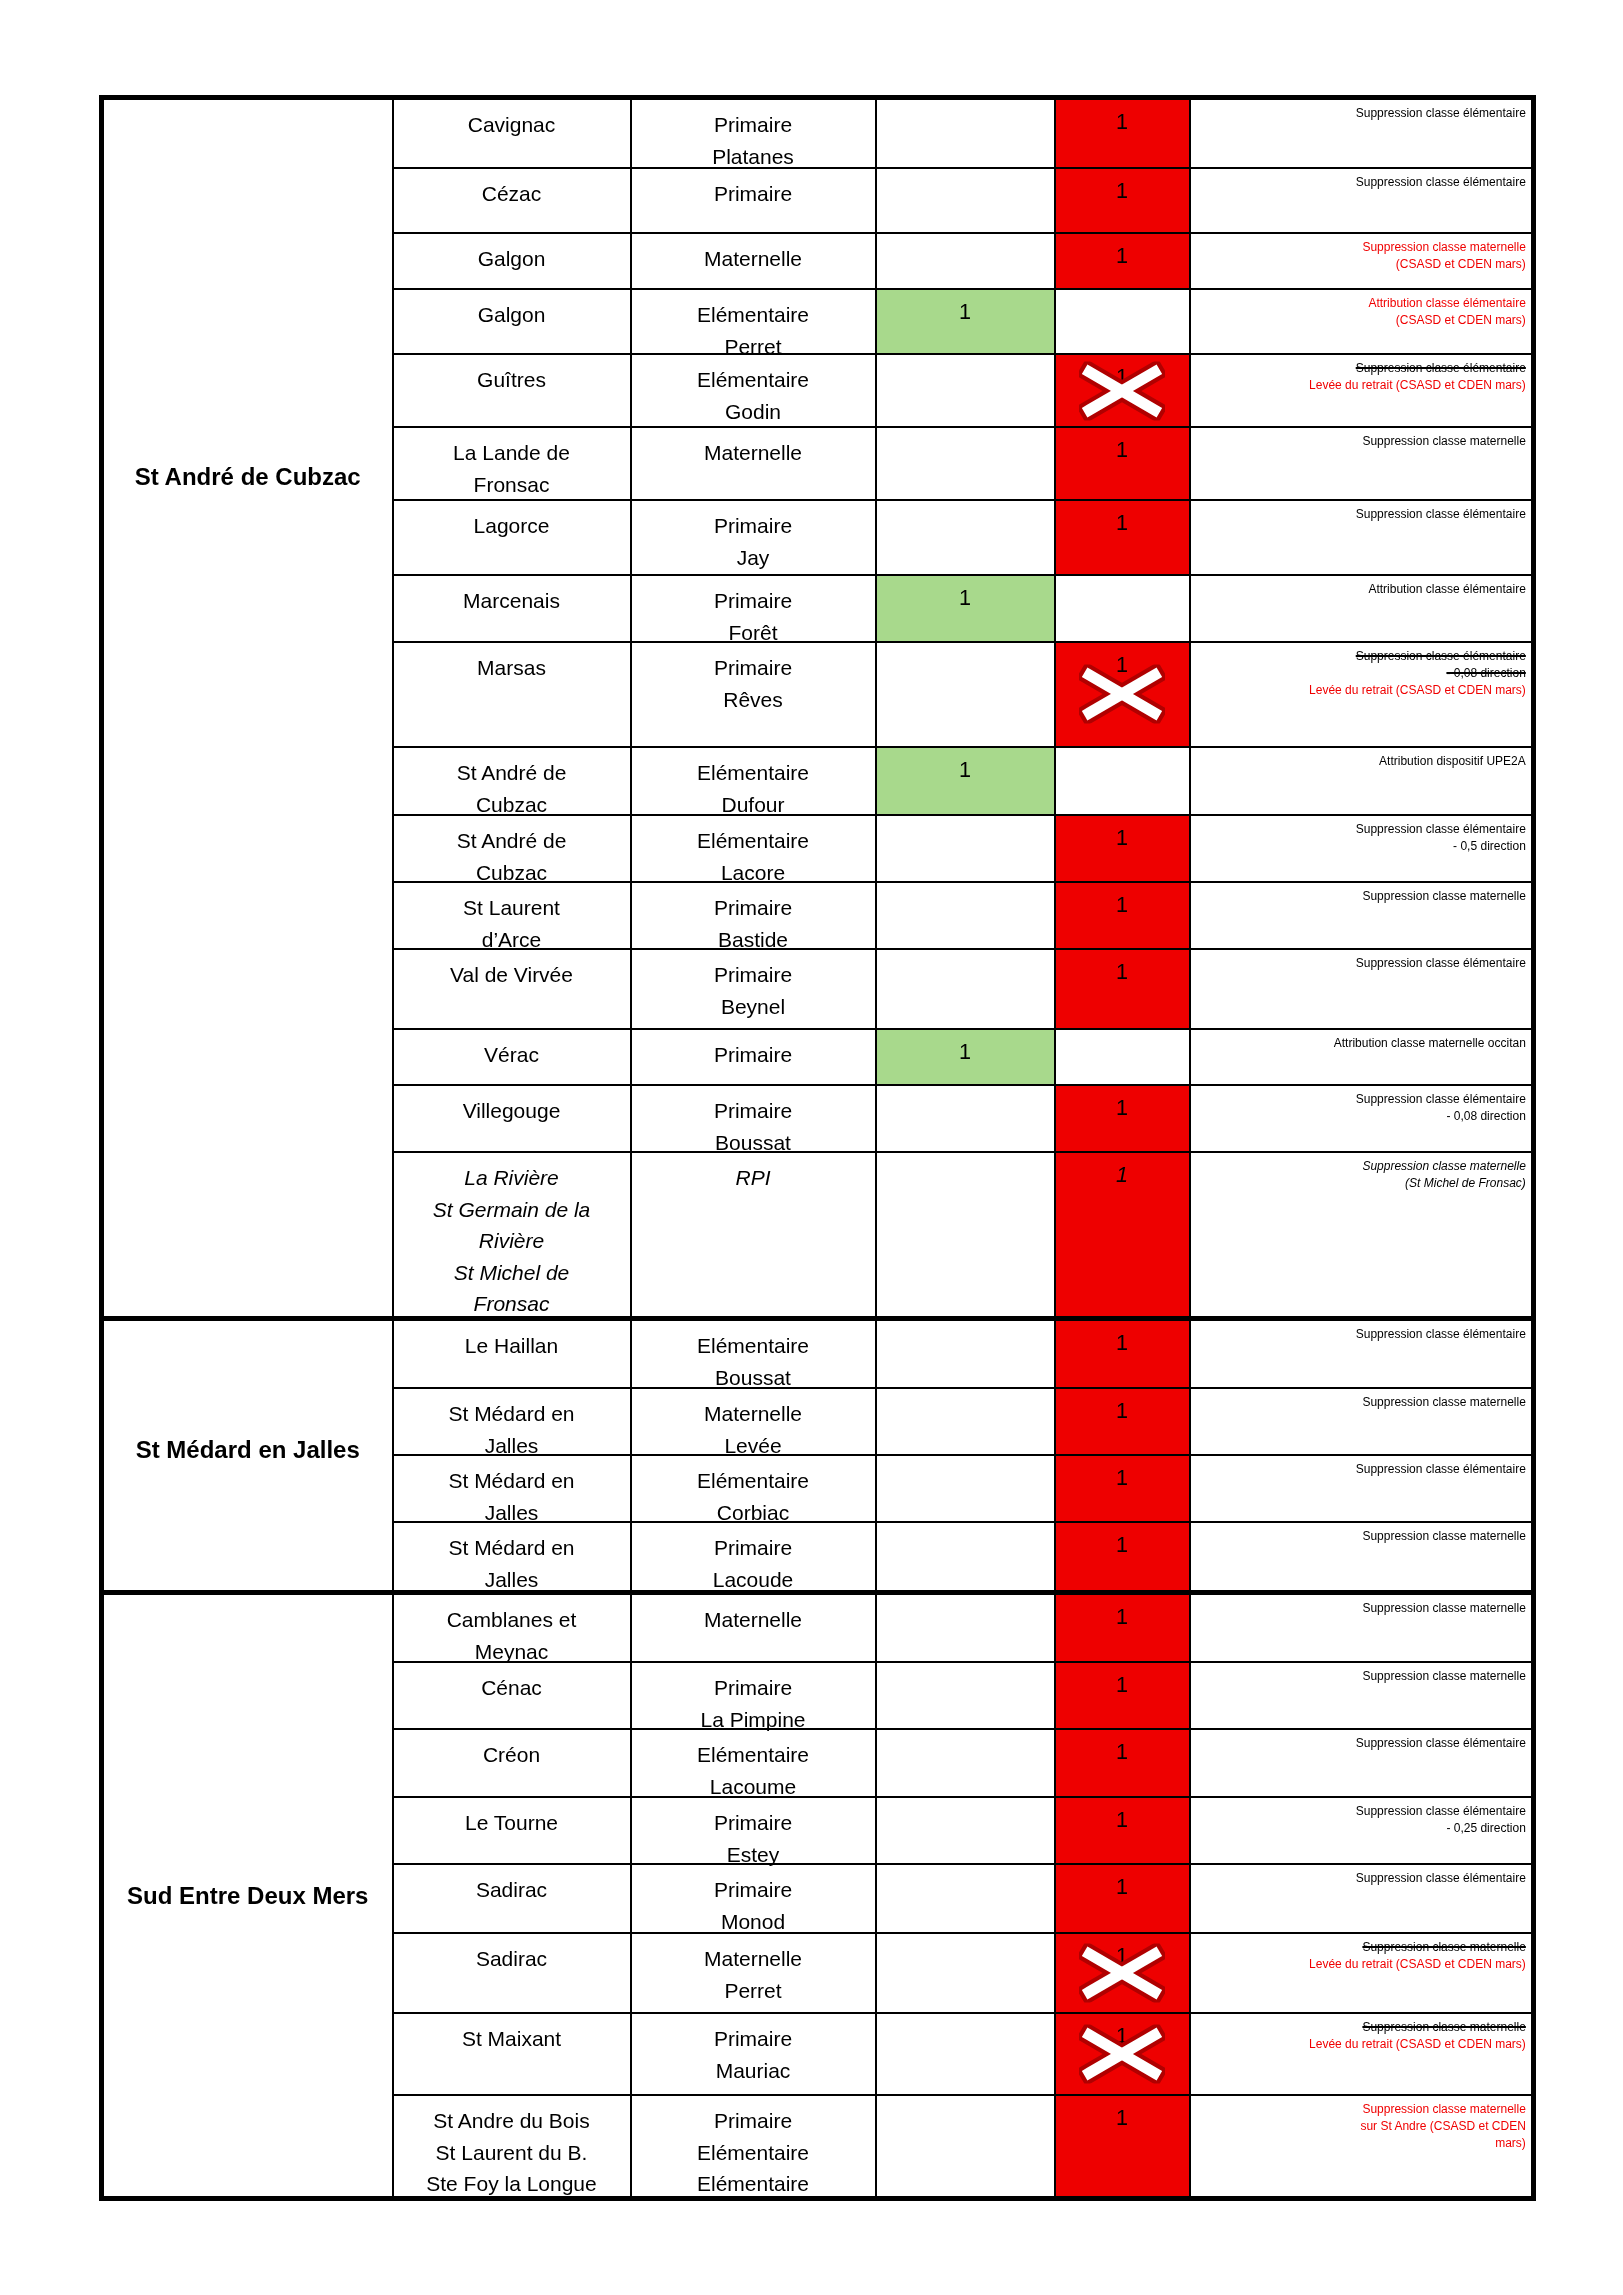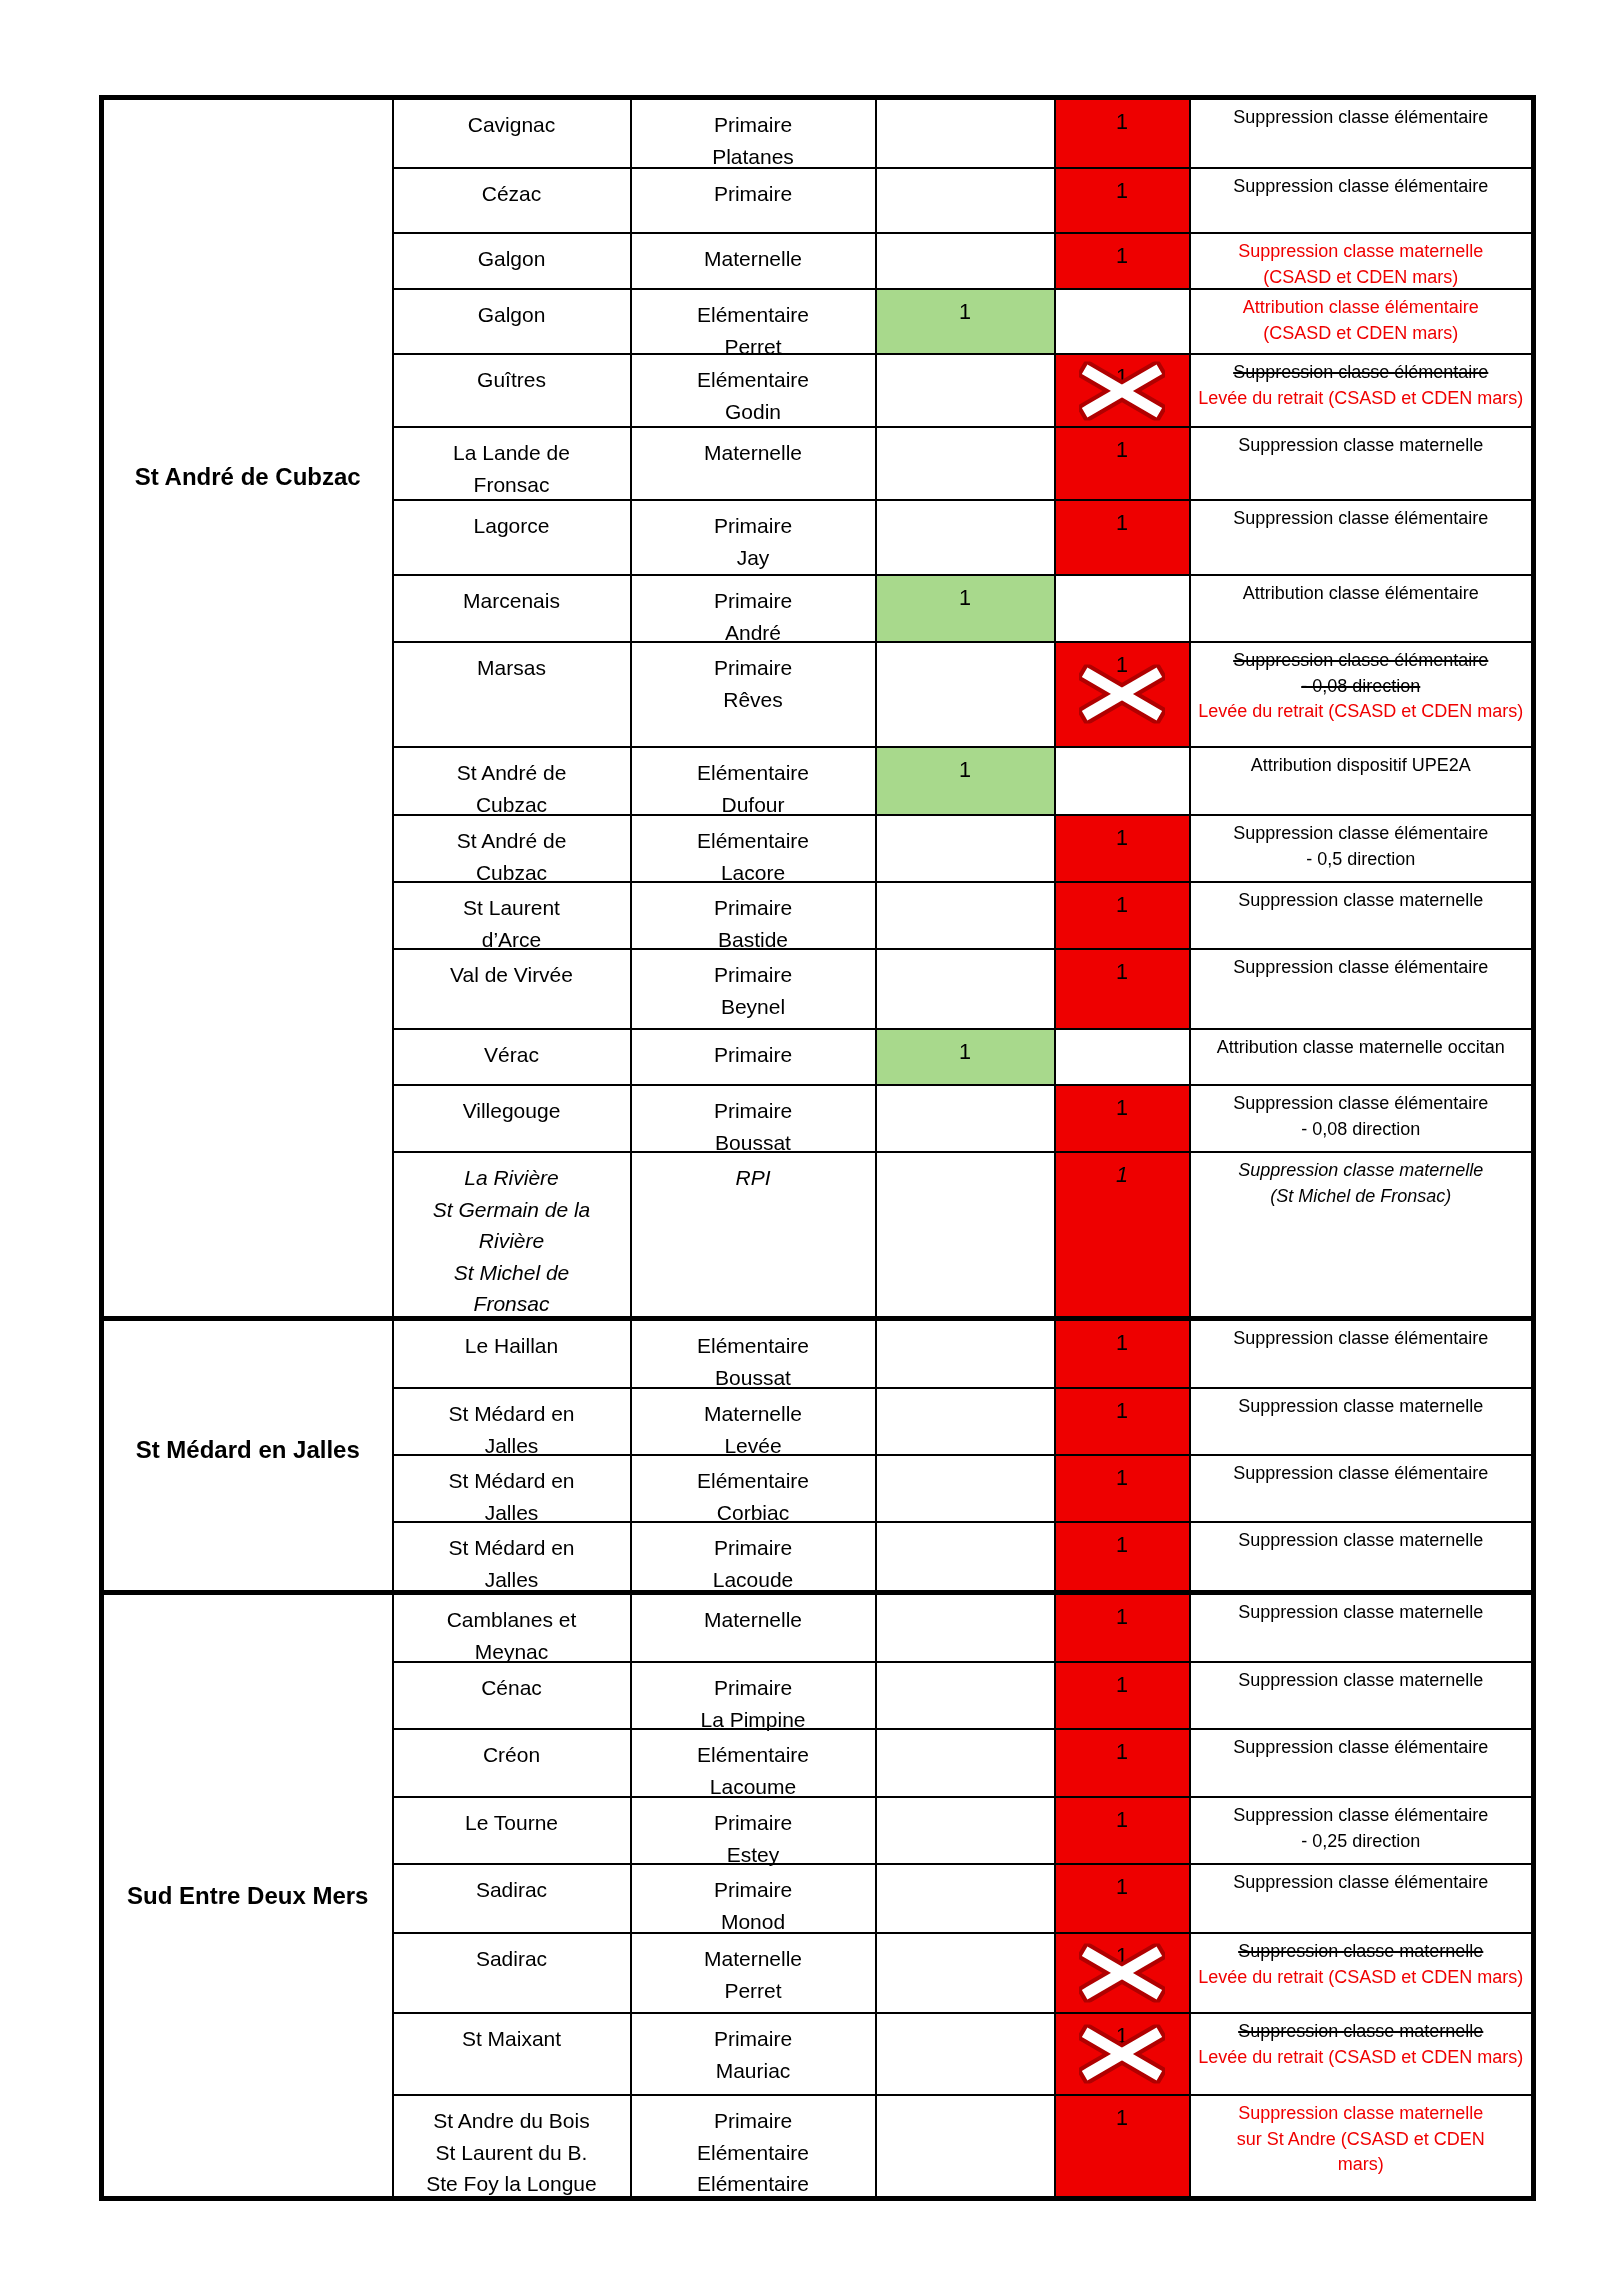--- a/index.html
+++ b/index.html
@@ -17,7 +17,7 @@
   td.commune,td.school{font-size:21px;text-align:center;line-height:1.5;}
   td.num{font-size:21.6px;text-align:center;line-height:1.2;}
   td.num .box{padding-top:9.2px;}
-  td.desc{font-size:18px;text-align:center;line-height:1.42;}
+  td.desc{font-size:12px;text-align:right;line-height:1.42;}
   td.desc .box{padding:5.2px 5.2px 0 5.2px;}
   .d-strike{text-decoration:line-through;text-decoration-thickness:2px;}
   .cross{position:absolute;left:50%;top:50%;transform:translate(-50%,-50%);}

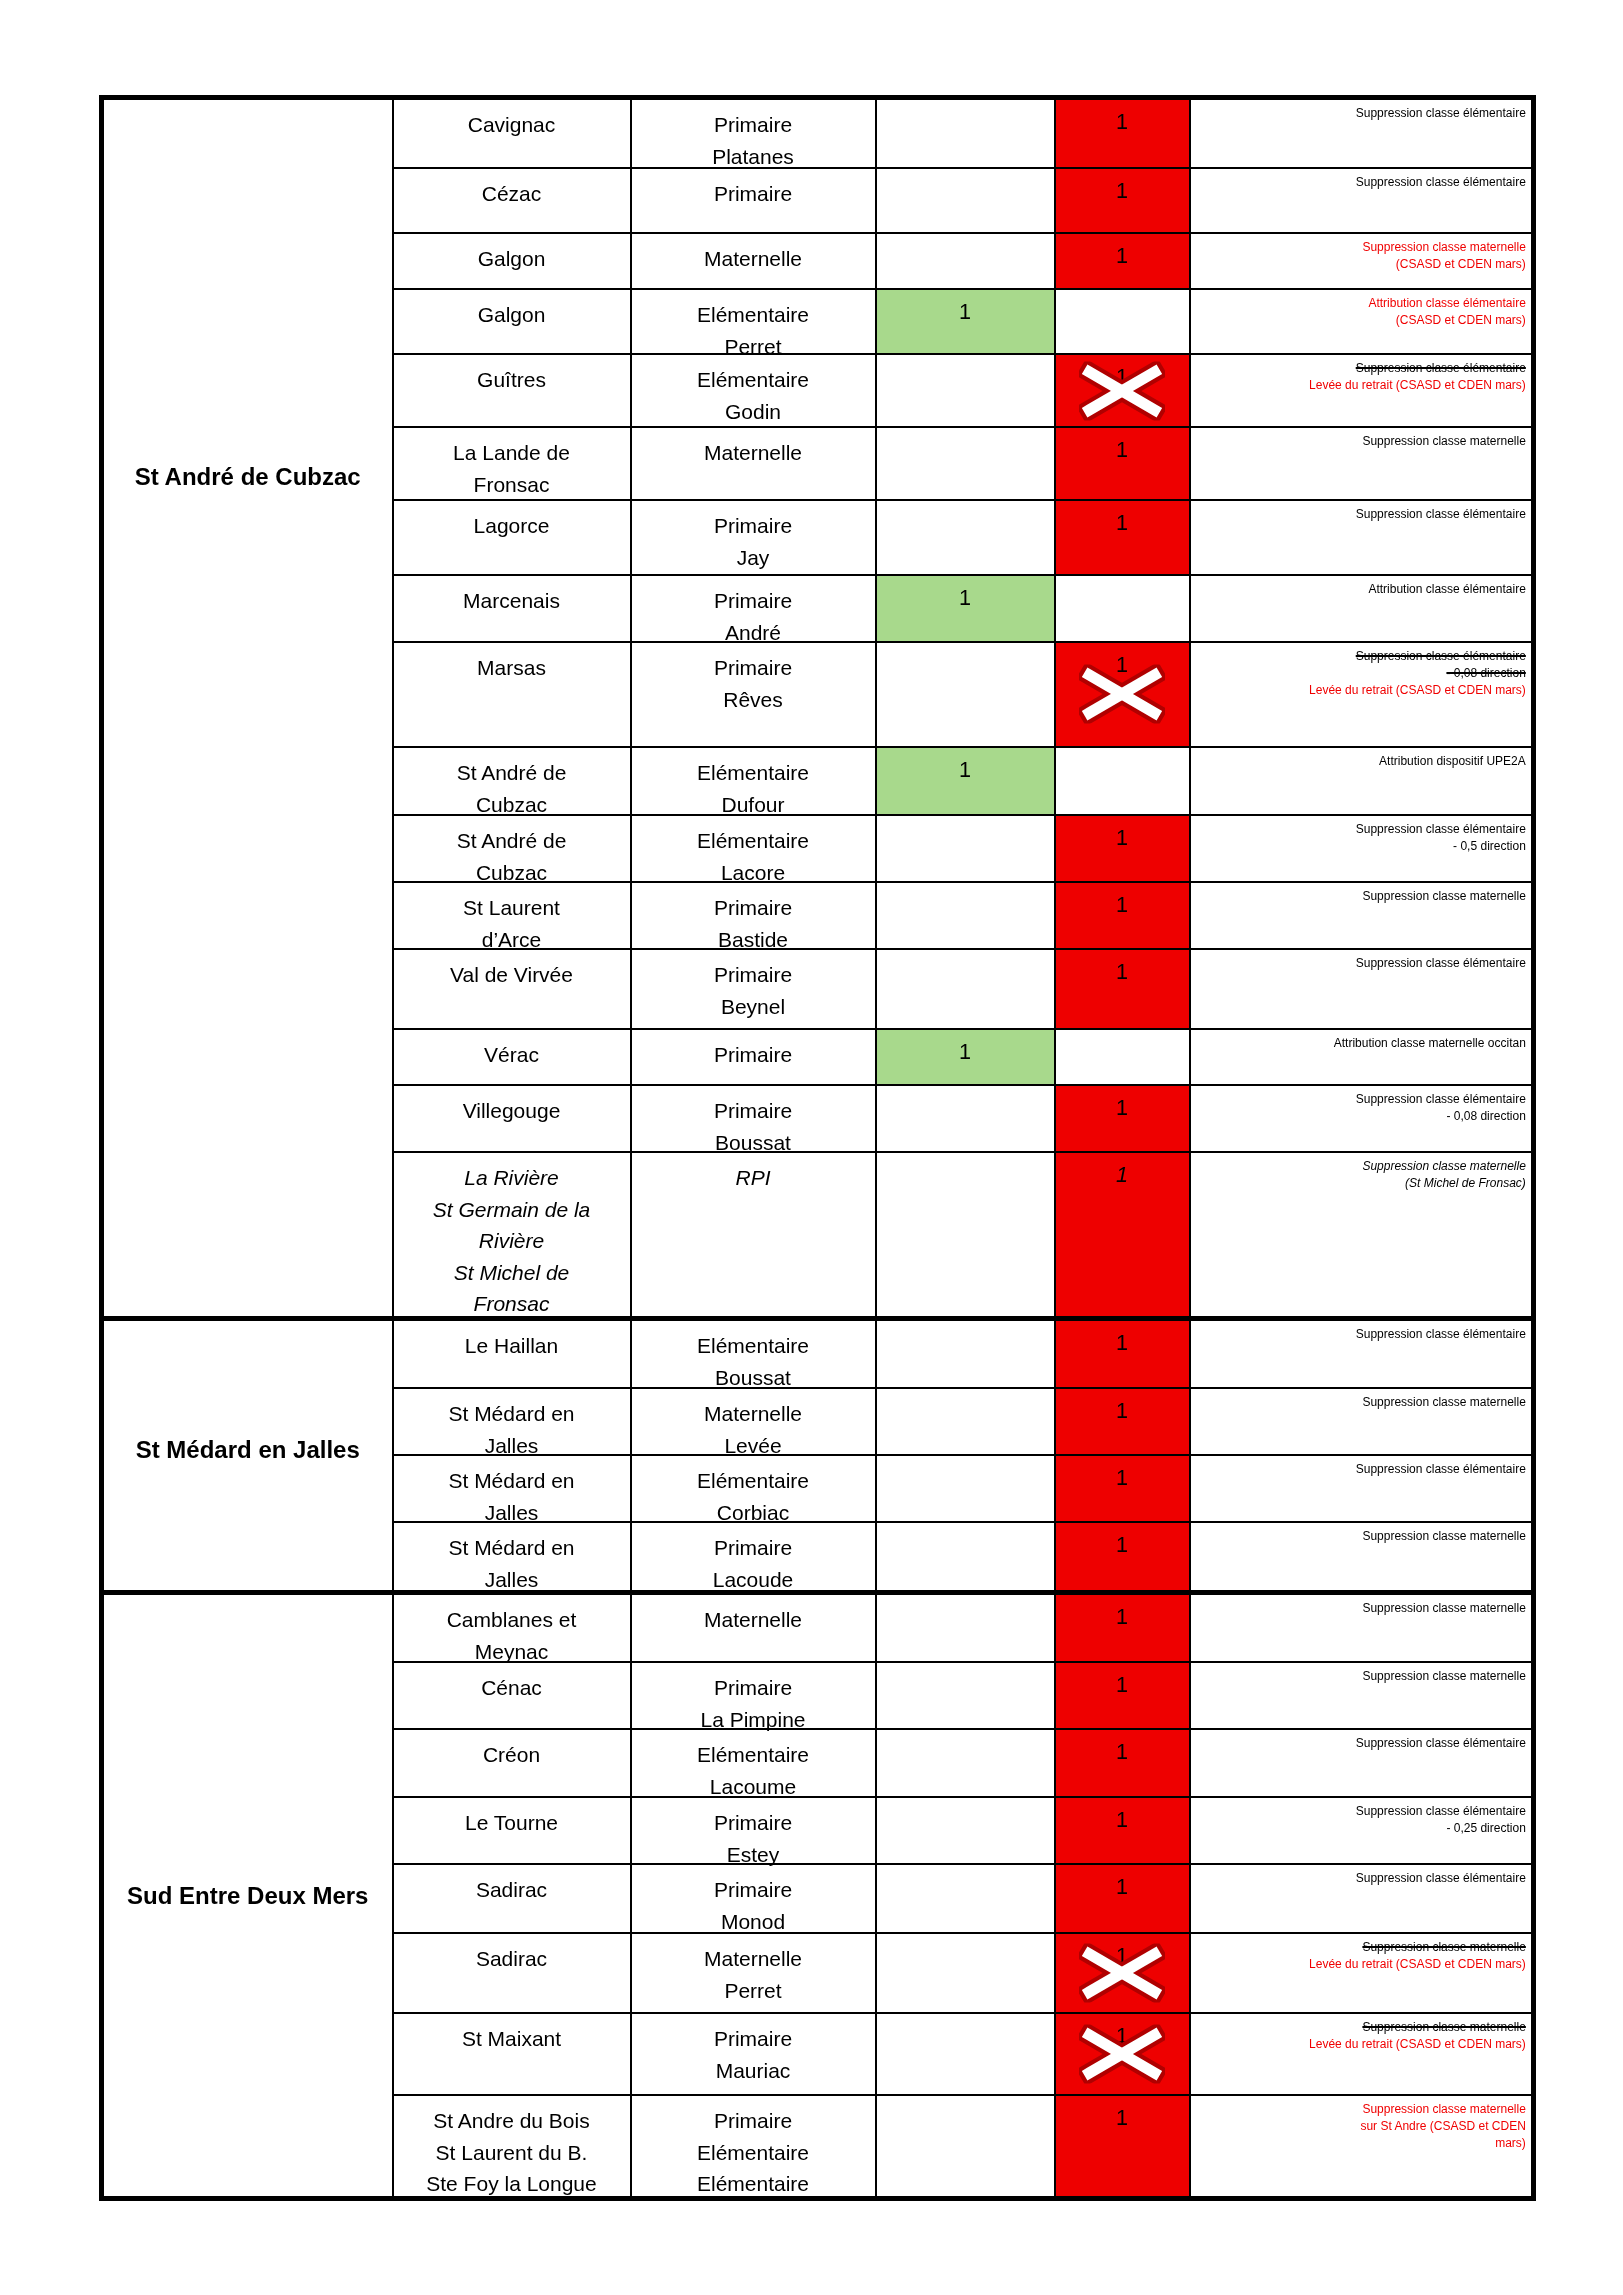--- a/index.html
+++ b/index.html
@@ -222,7 +222,7 @@
           <td class="school">
             <div class="box" style="height: 65px;">
               <div class="tline">Primaire</div>
-              <div class="tline">André</div>
+              <div class="tline">Forêt</div>
             </div>
           </td>
           <td class="num" style="background: rgb(168, 217, 140);">

